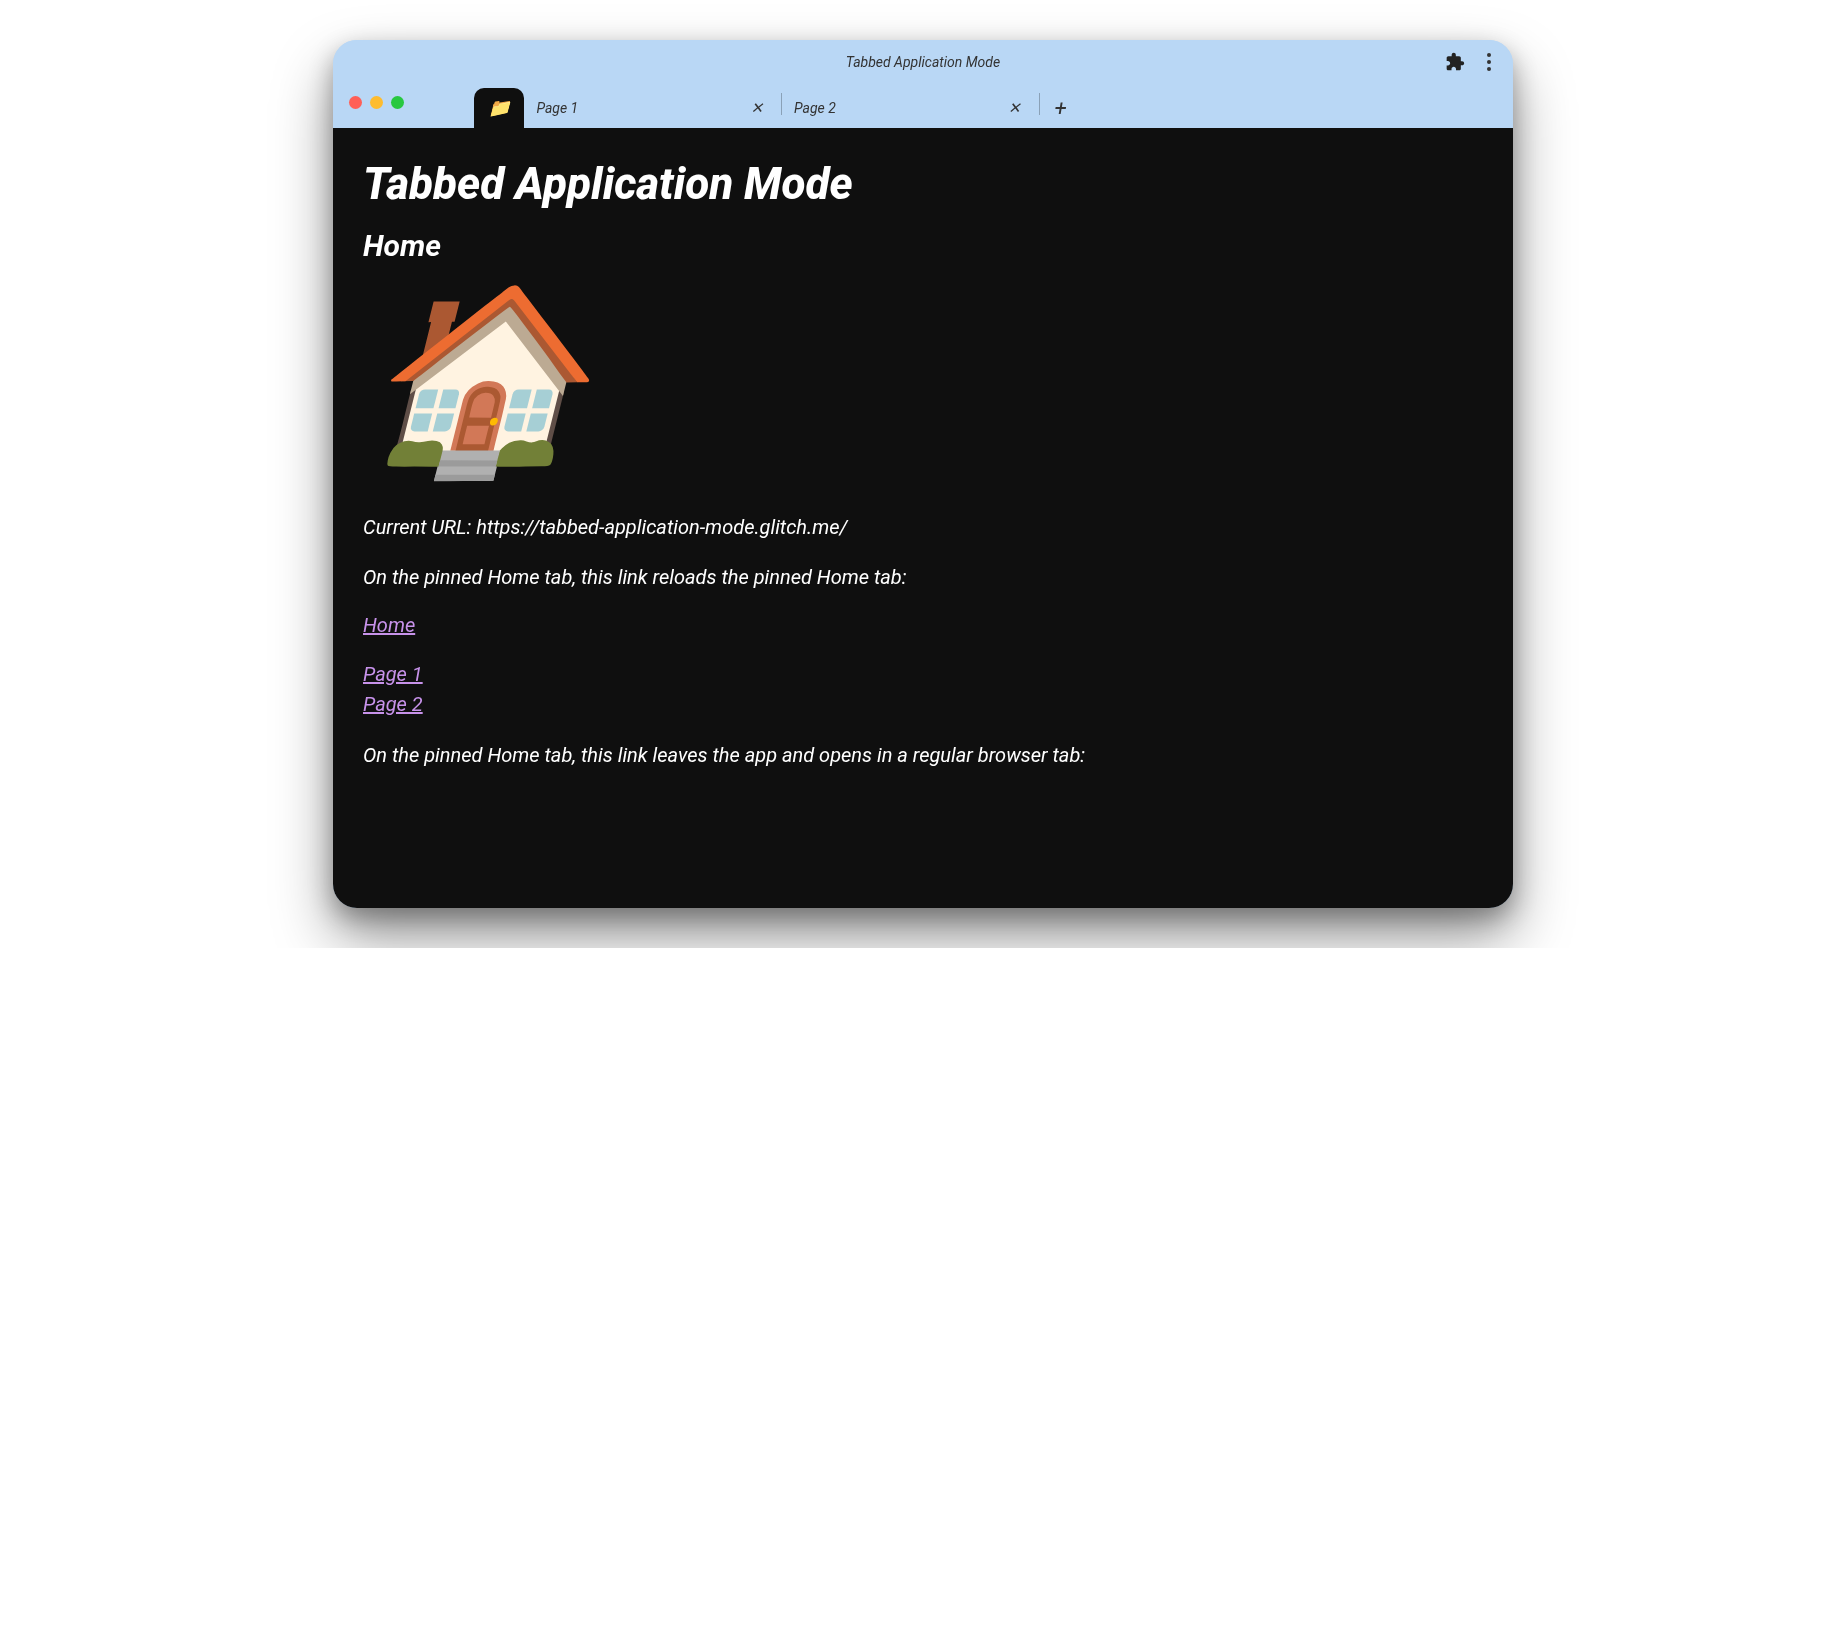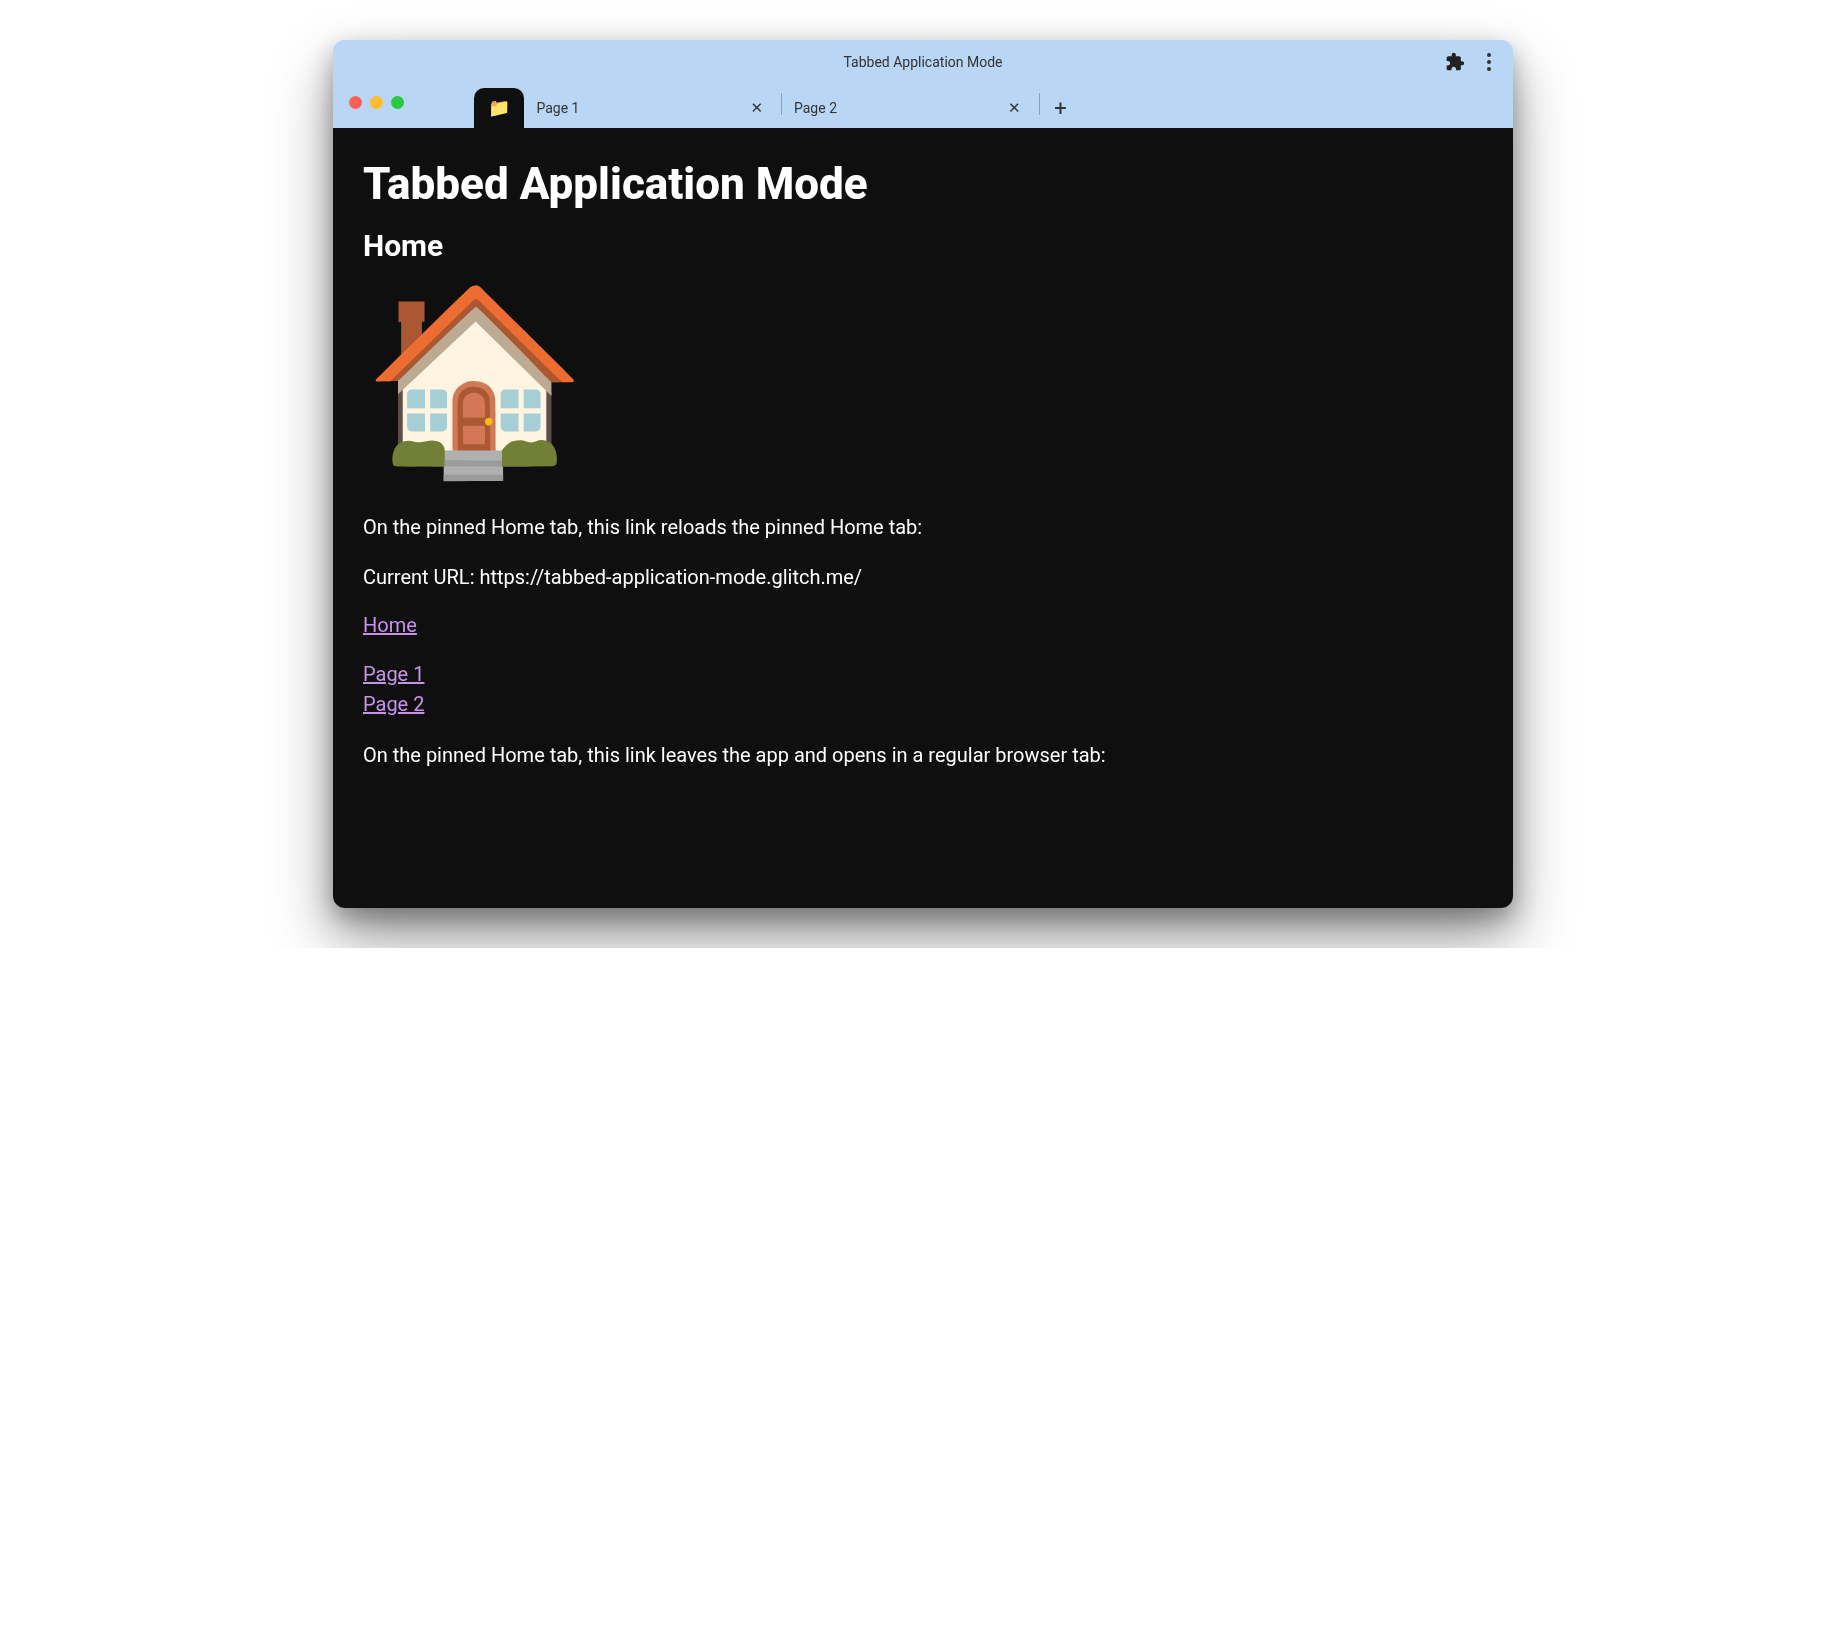--- a/index.html
+++ b/index.html
@@ -18,9 +18,10 @@
     .window {
       width: 1180px;
       background: #b9d7f5;
-      border-radius: 12px;
+      border-radius: 24px;
       overflow: hidden;
       box-shadow: 0 30px 60px rgba(0,0,0,0.4), 0 10px 25px rgba(0,0,0,0.3);
+      font-style: italic;
     }
     .title-bar {
       background: #b9d7f5;

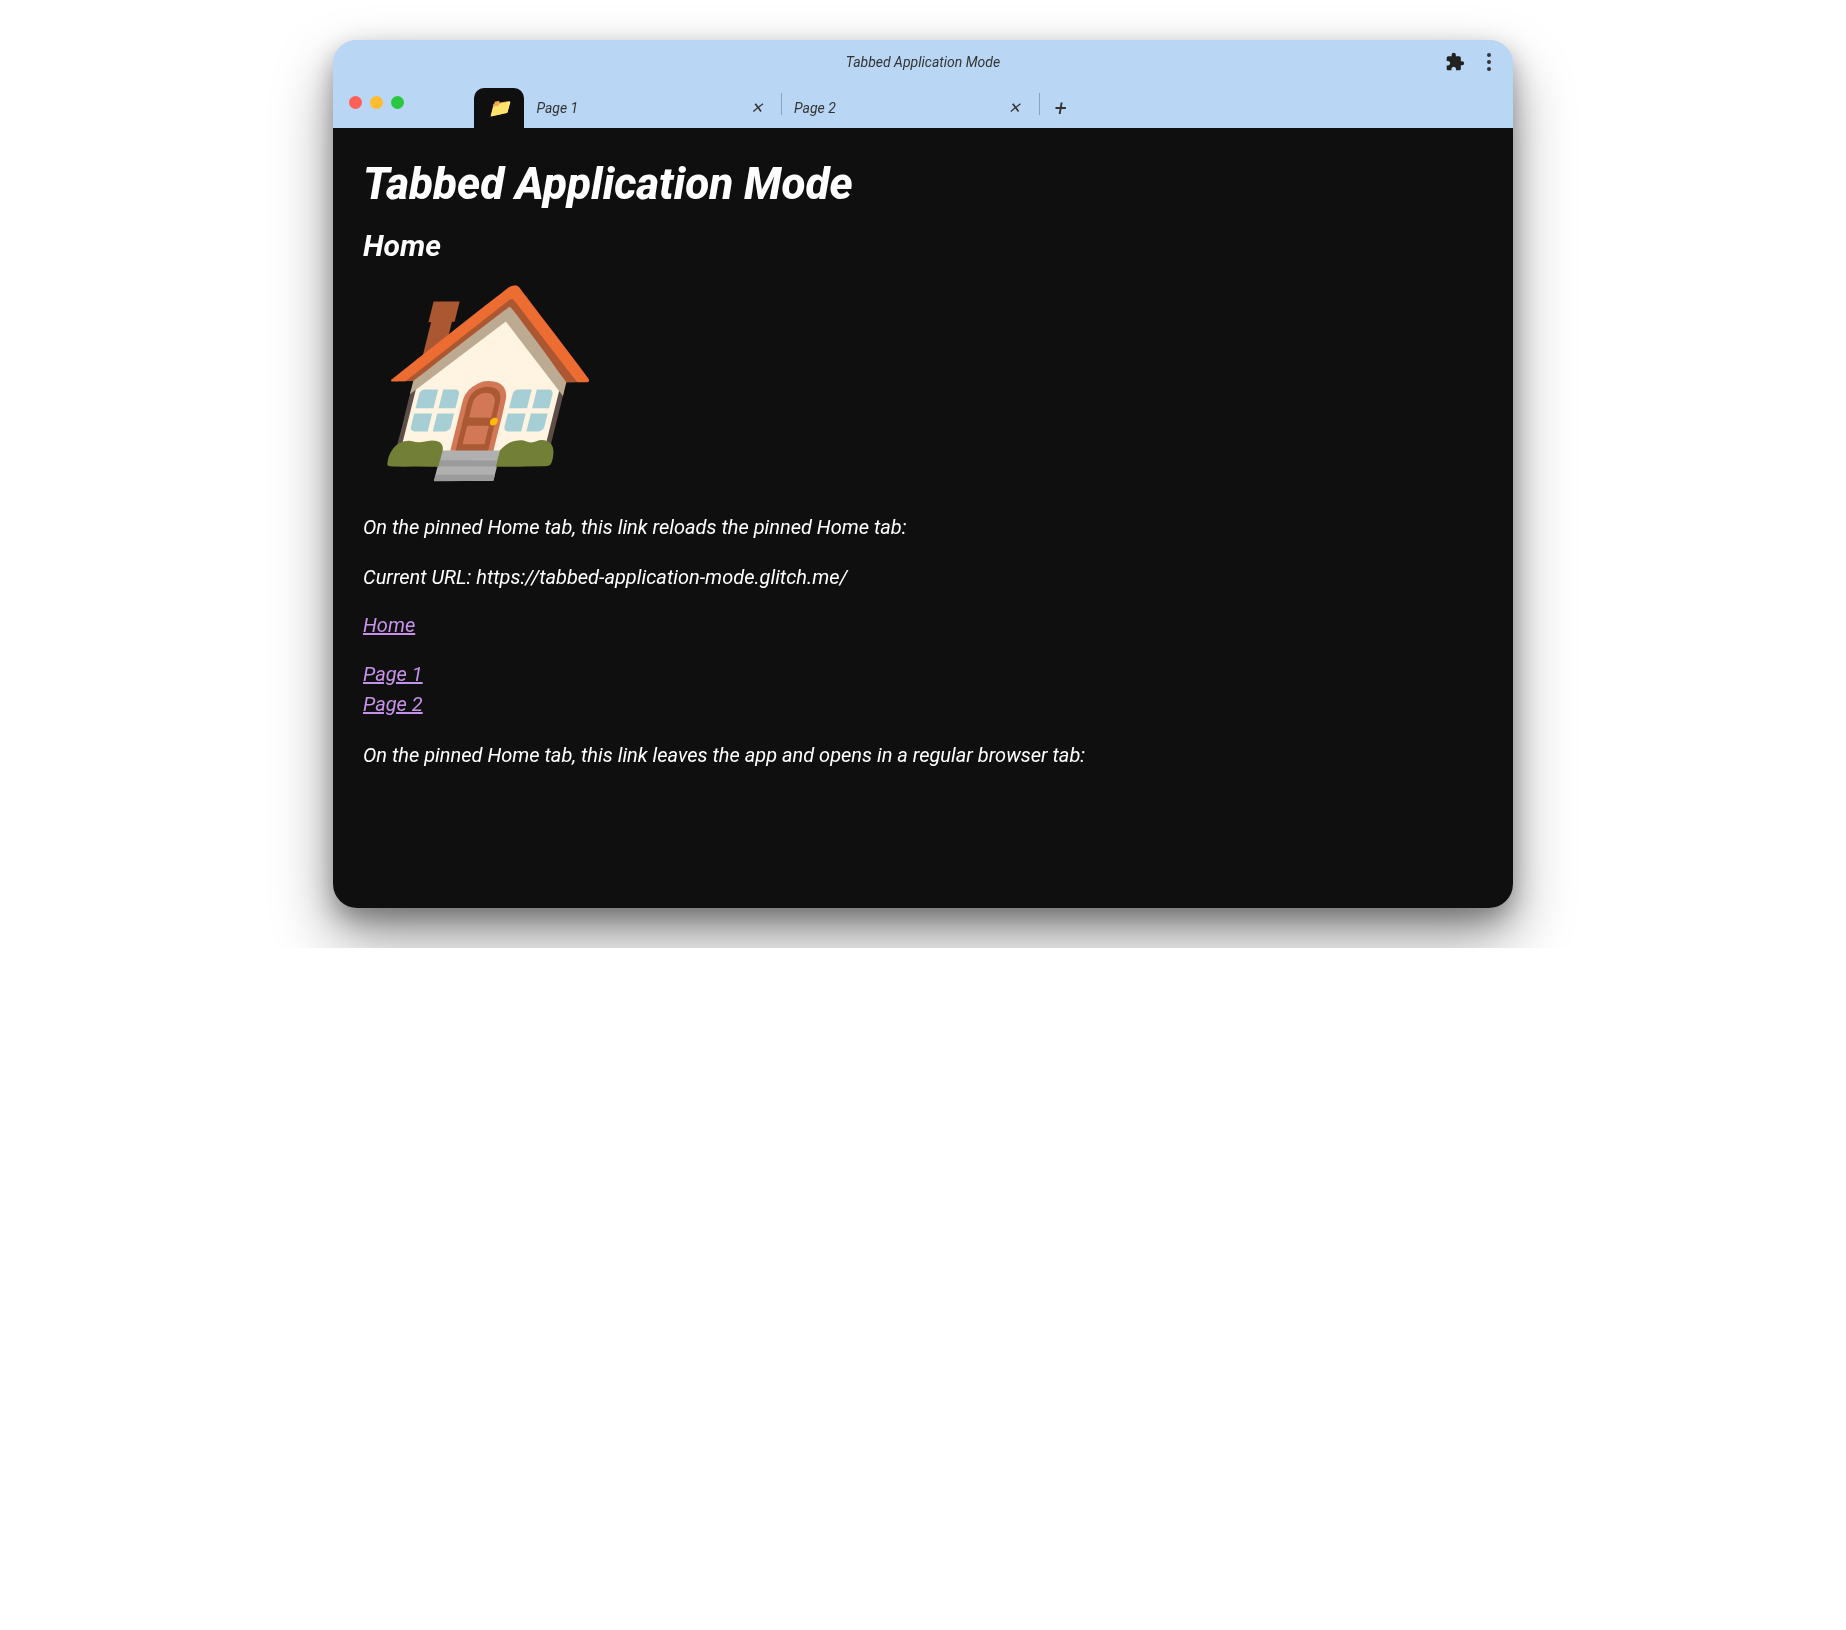--- a/index.html
+++ b/index.html
@@ -235,9 +235,9 @@
 
     <div class="house-emoji">🏠</div>
 
+    <p>Current URL: https://tabbed-application-mode.glitch.me/</p>
+
     <p>On the pinned Home tab, this link reloads the pinned Home tab:</p>
-
-    <p>Current URL: https://tabbed-application-mode.glitch.me/</p>
     <div class="link-block">
       <a href="#">Home</a>
     </div>

